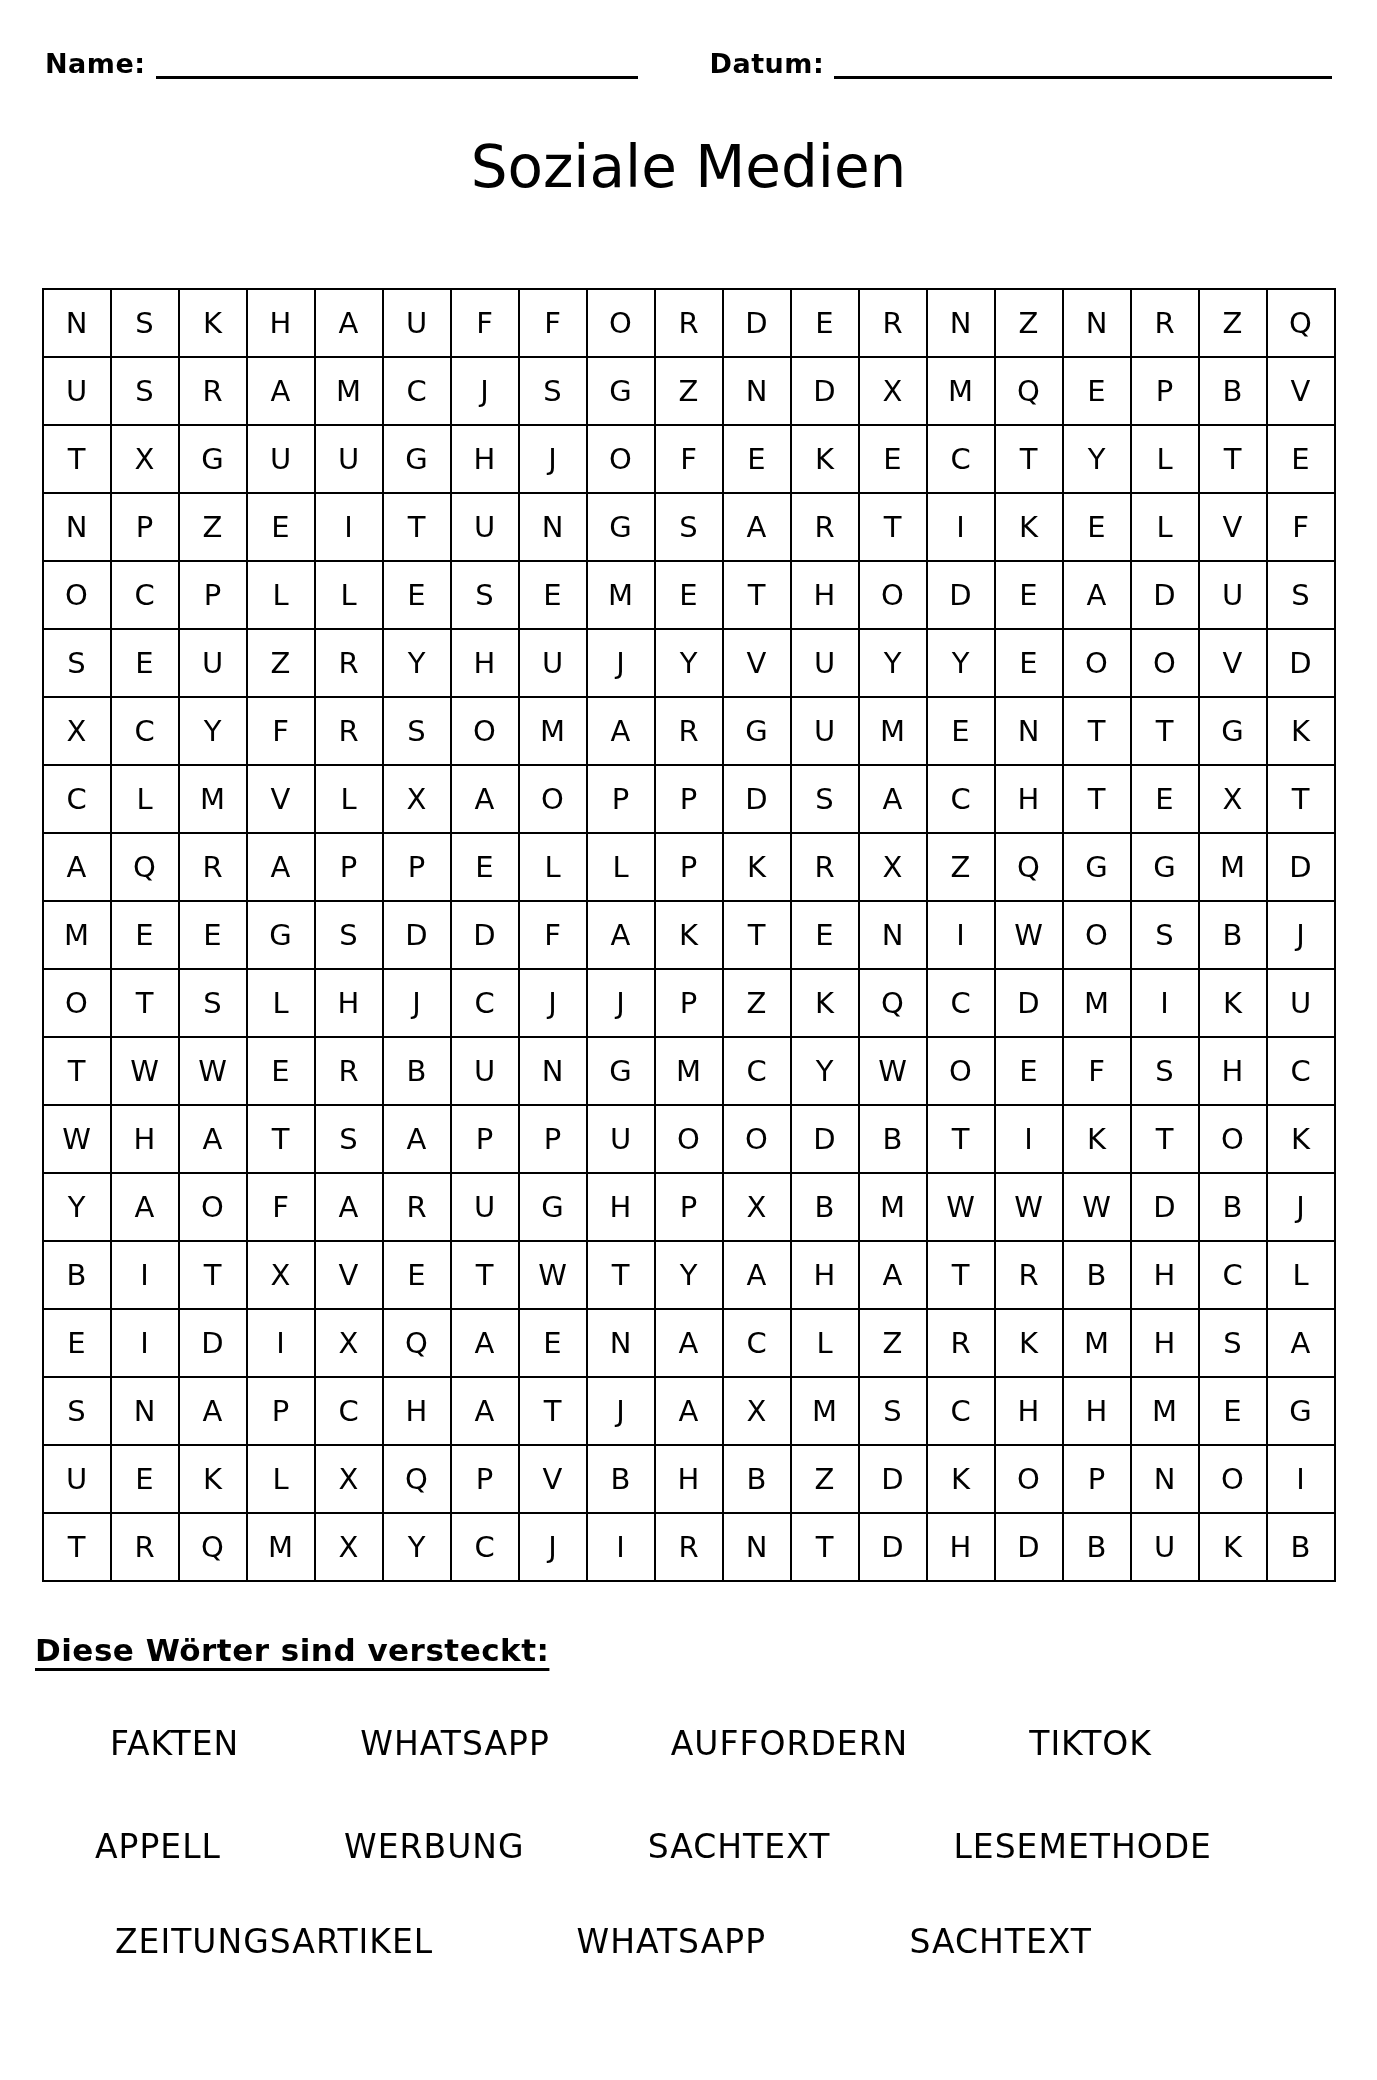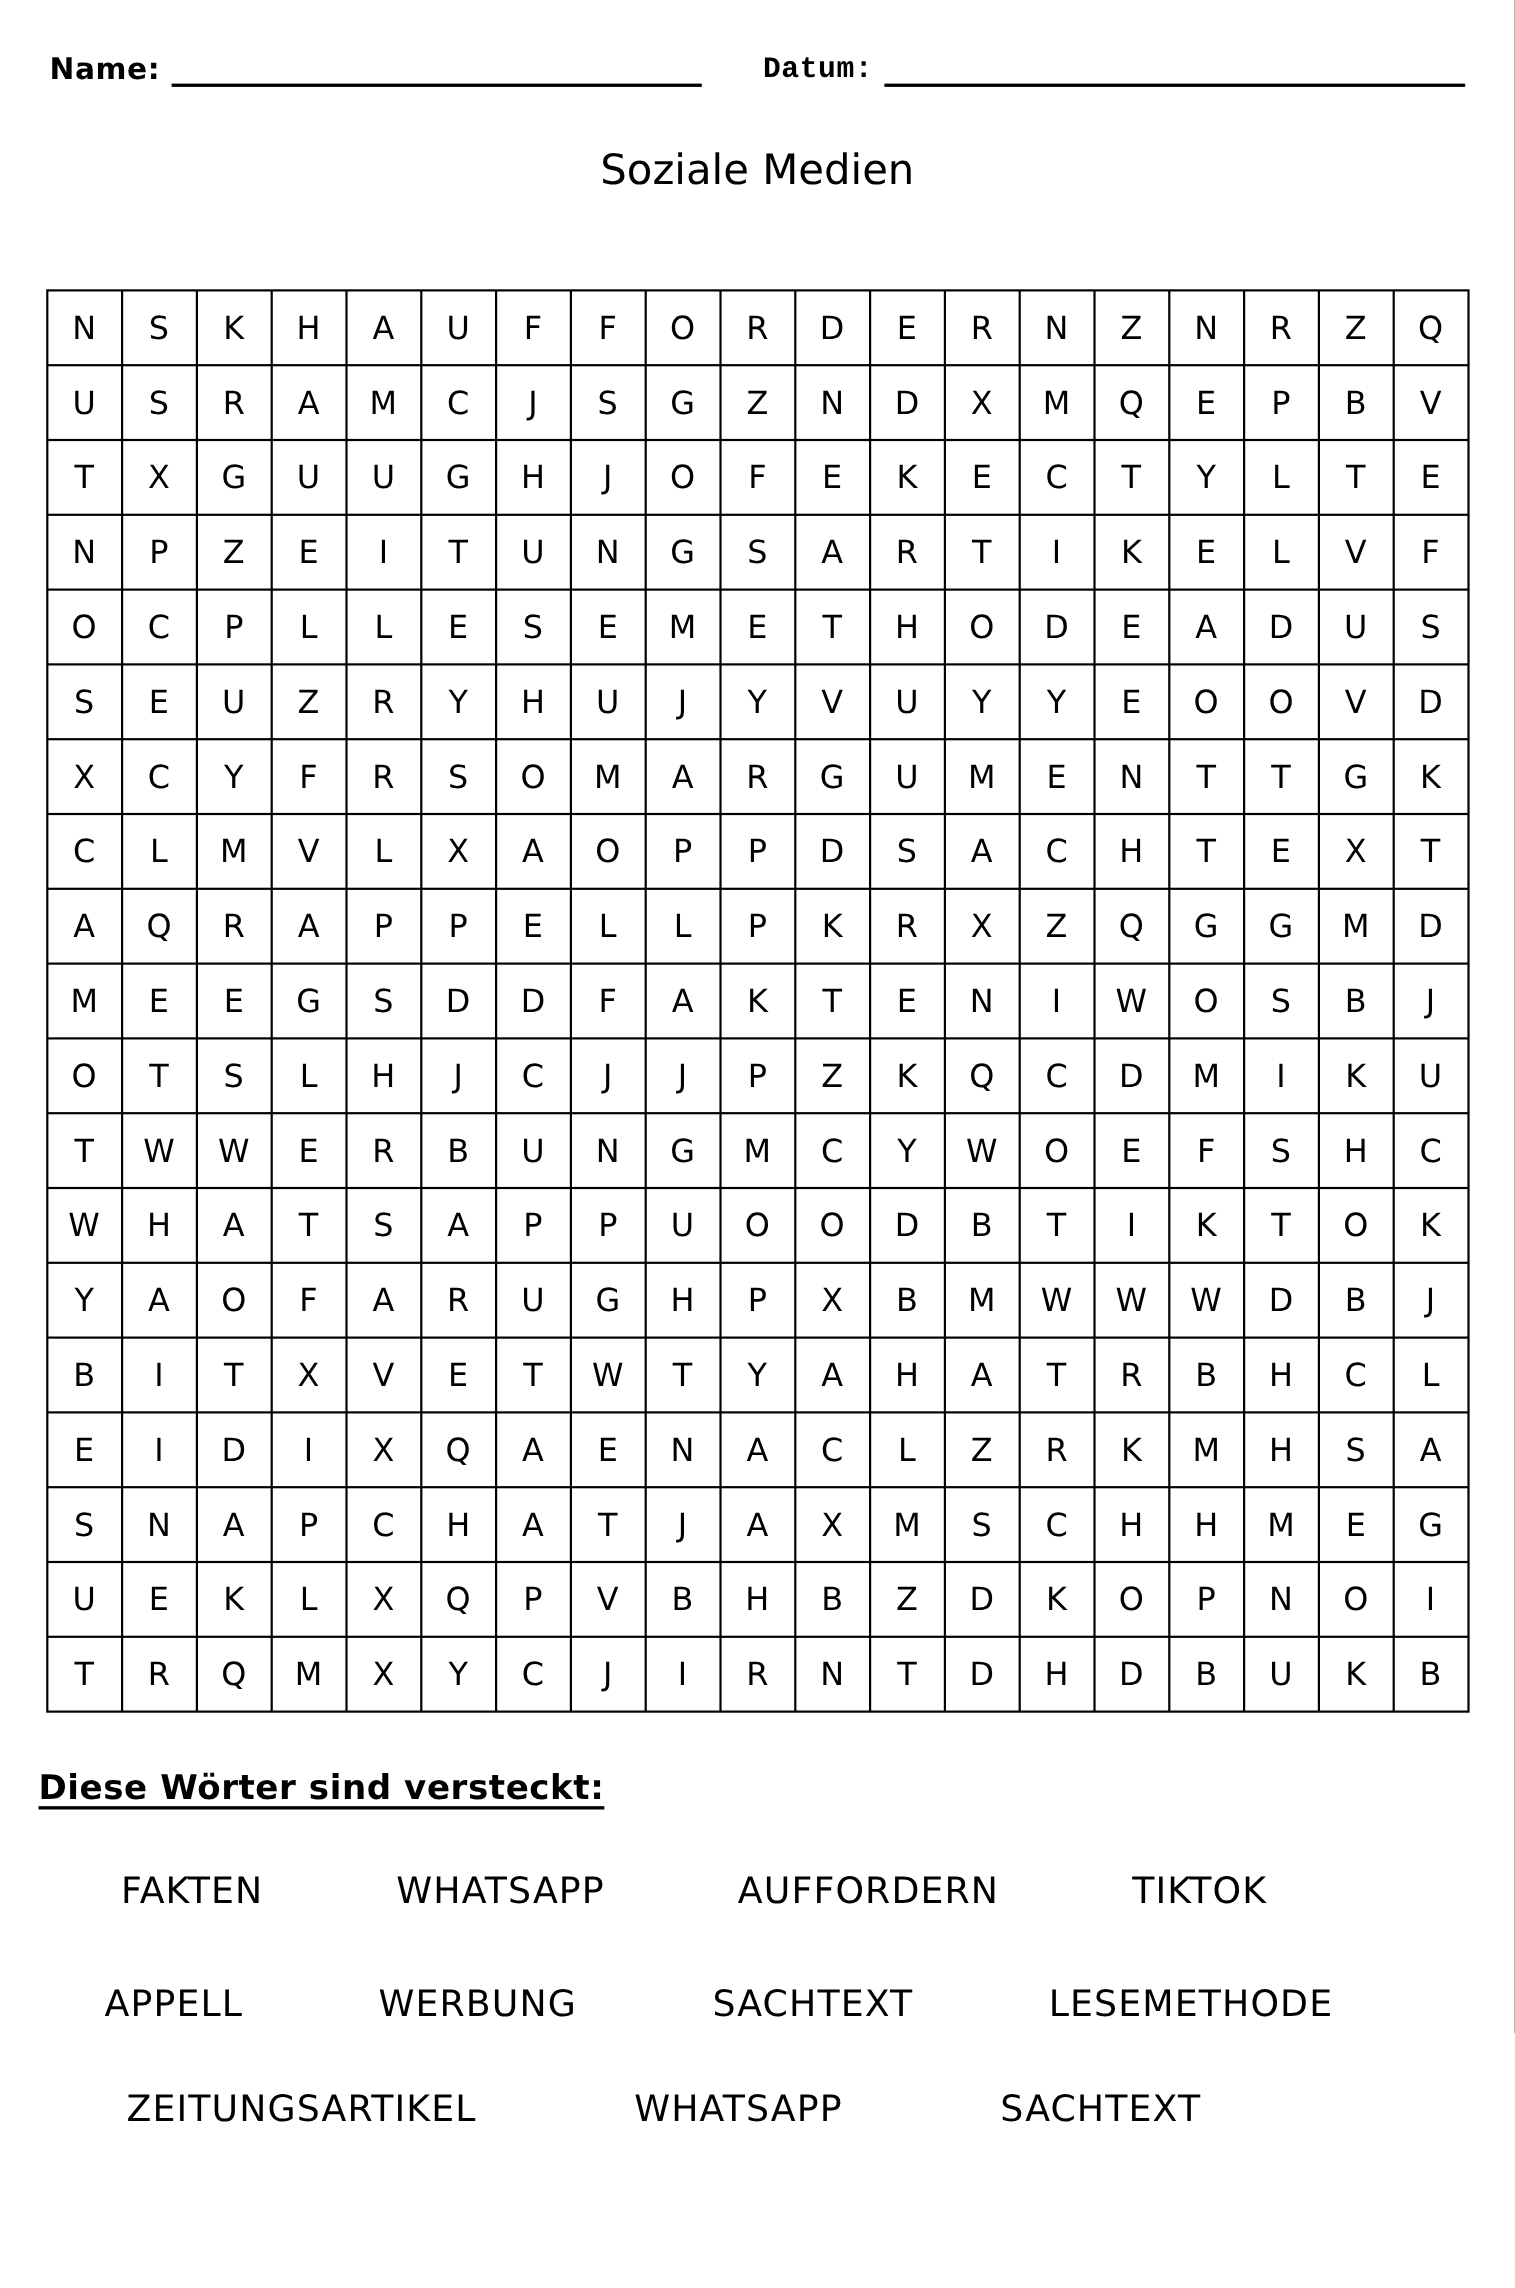--- a/index.html
+++ b/index.html
@@ -12,7 +12,7 @@
   .field-label{font-size:27px;font-weight:600;letter-spacing:.5px;white-space:nowrap;}
   .blank-line{border-bottom:3px solid #000;height:30px;margin-left:10px;}
   .name-line{width:482px;}
-  .datum-group{margin-left:56px;flex:1;font-family:Liberation Mono, monospace;}
+  .datum-group{margin-left:72px;flex:1;}
   .datum-line{flex:1;}
   .page-title{
     text-align:center;font-size:38px;font-weight:500;margin-top:52px;line-height:1.25;

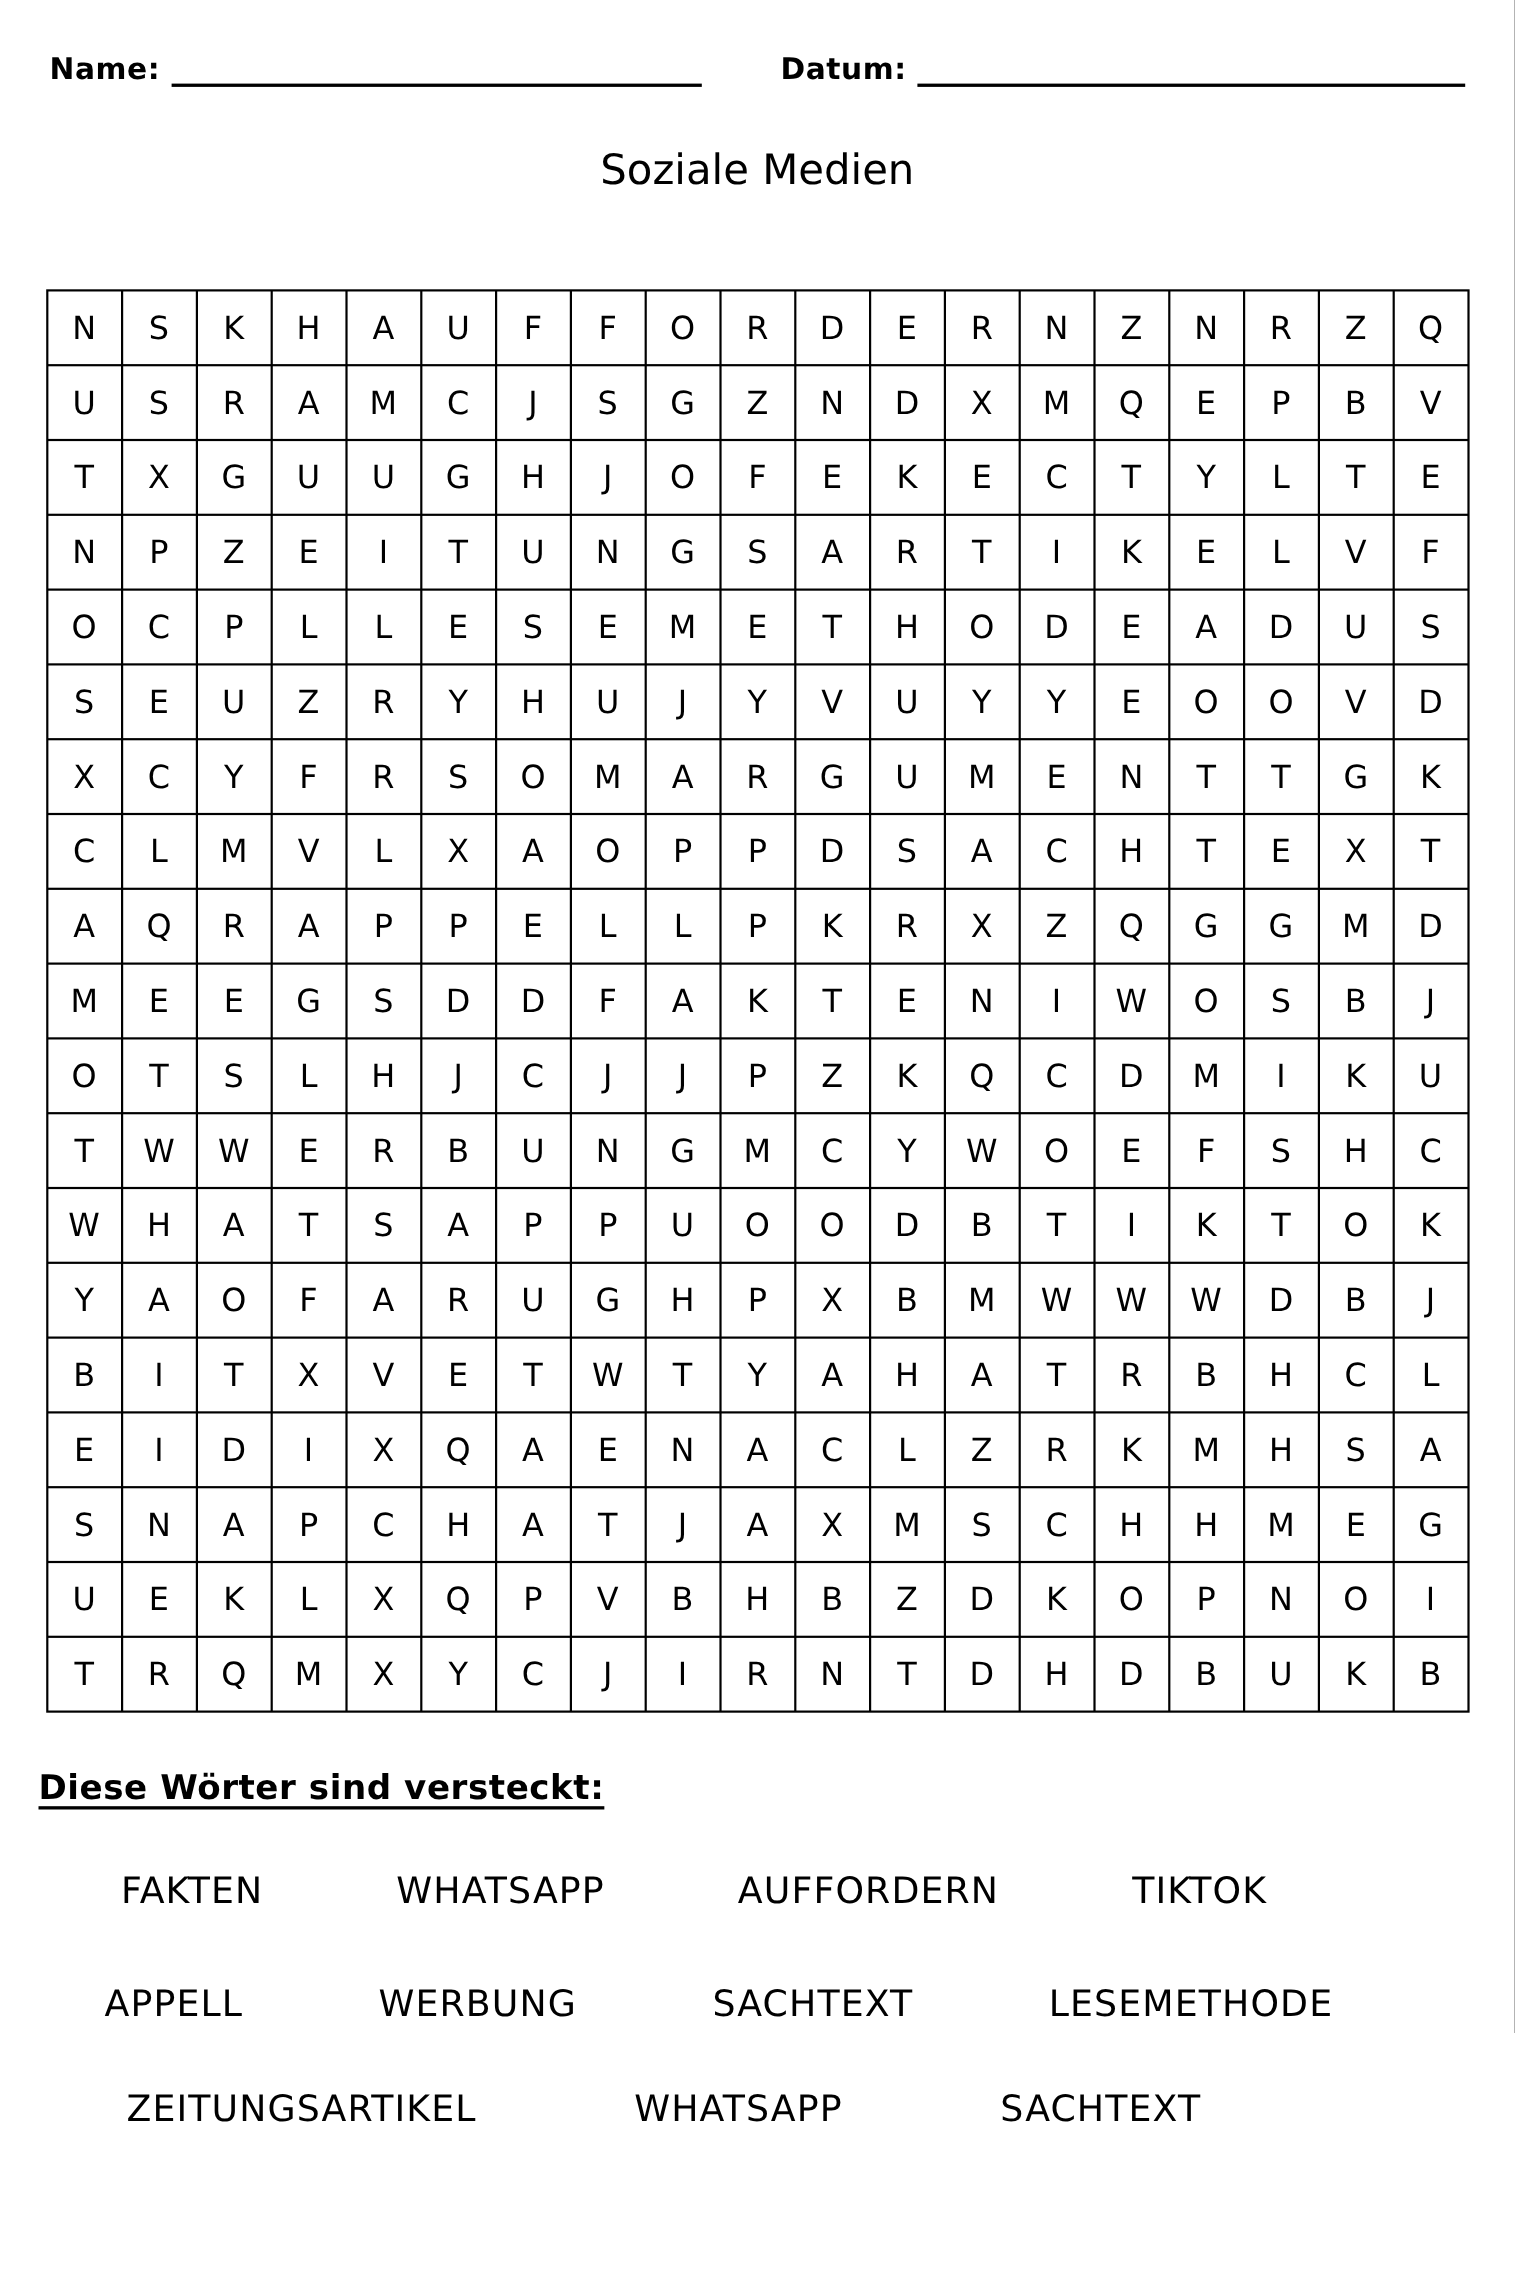--- a/index.html
+++ b/index.html
@@ -15,7 +15,7 @@
   .datum-group{margin-left:72px;flex:1;}
   .datum-line{flex:1;}
   .page-title{
-    text-align:center;font-size:38px;font-weight:500;margin-top:52px;line-height:1.25;
+    text-align:center;font-size:58px;font-weight:500;margin-top:52px;line-height:1.25;
   }
   .grid-wrap{display:flex;justify-content:center;margin-top:84px;}
   .grid{

